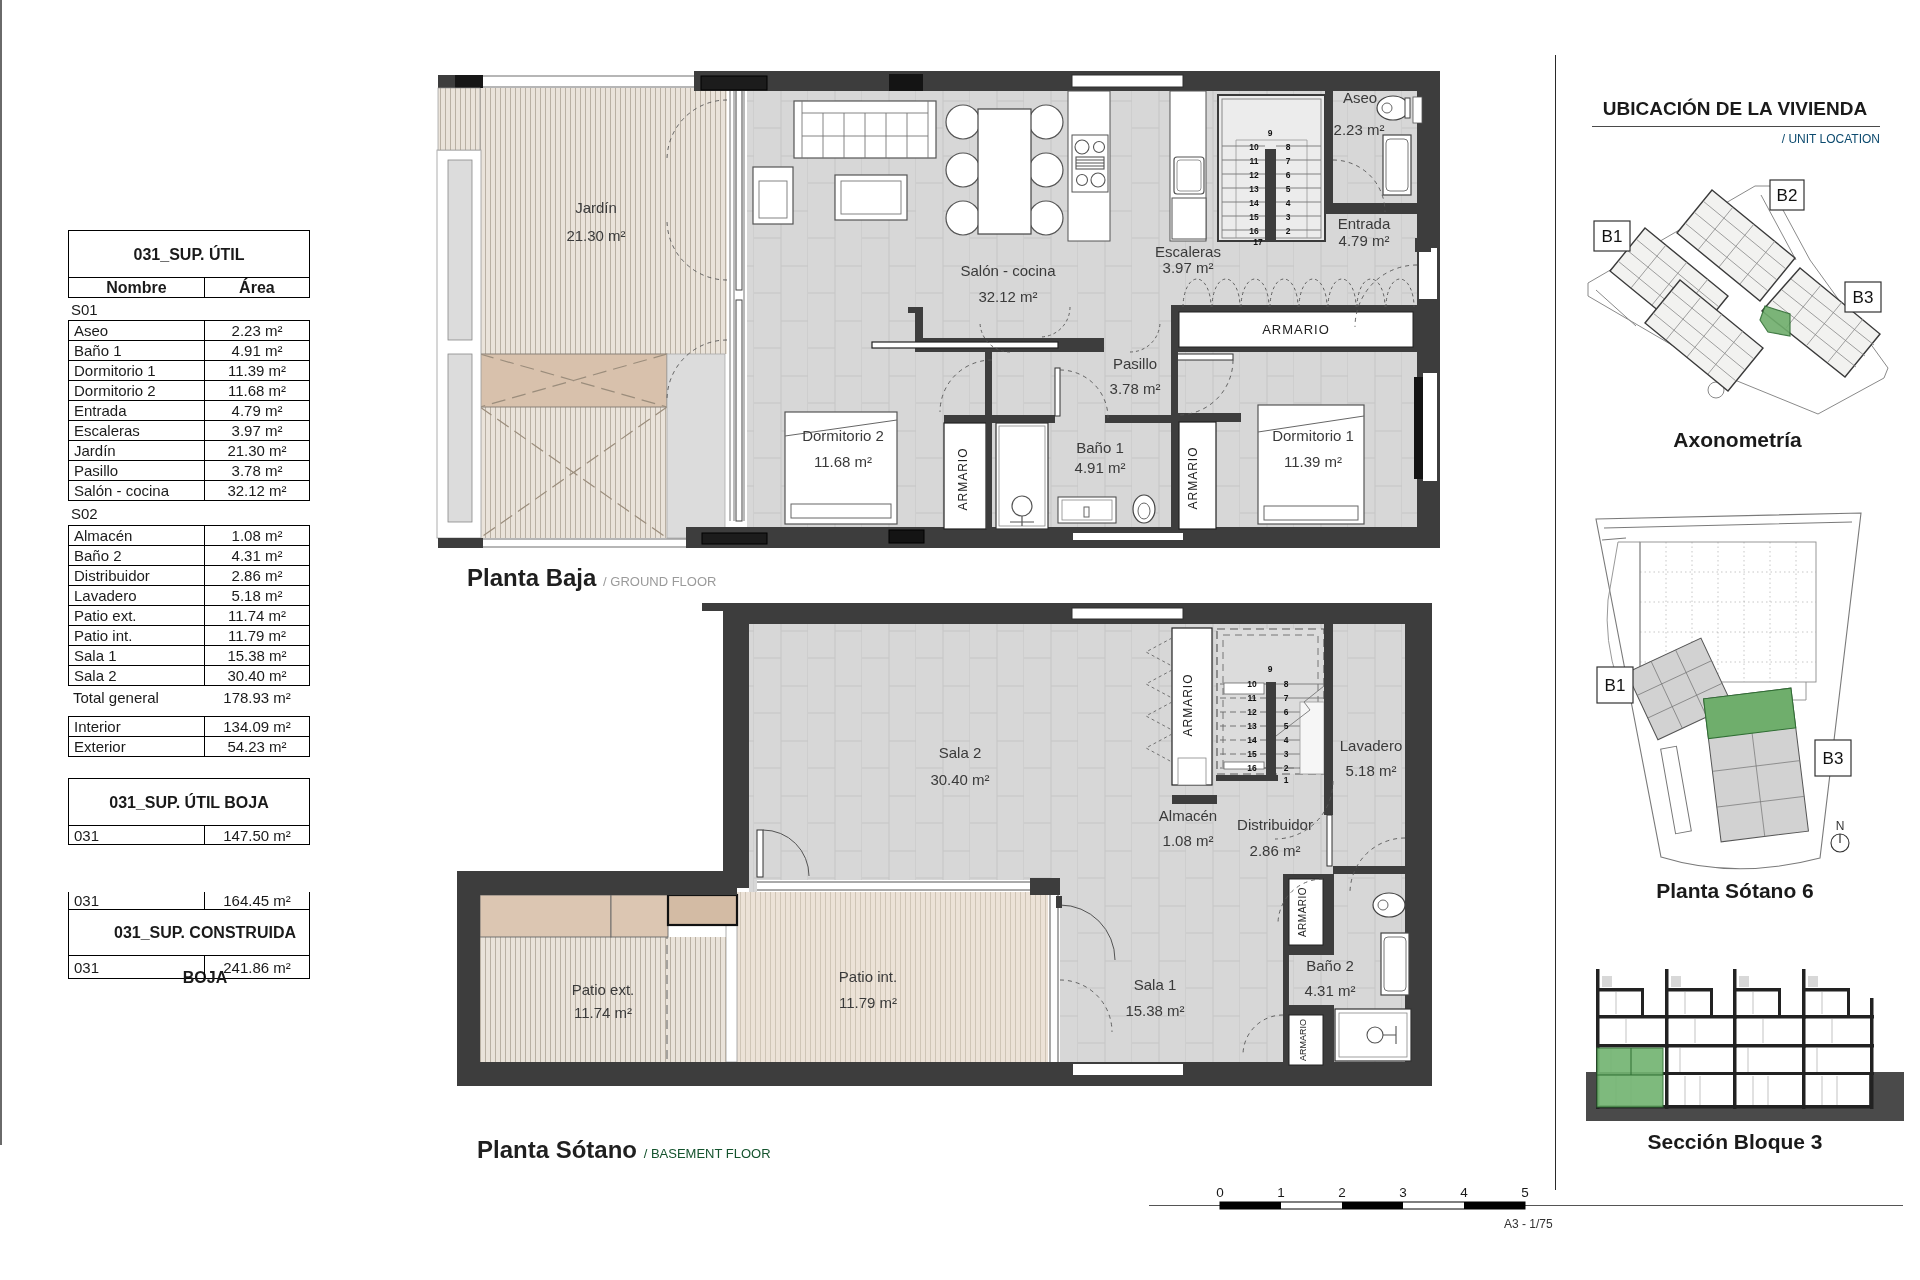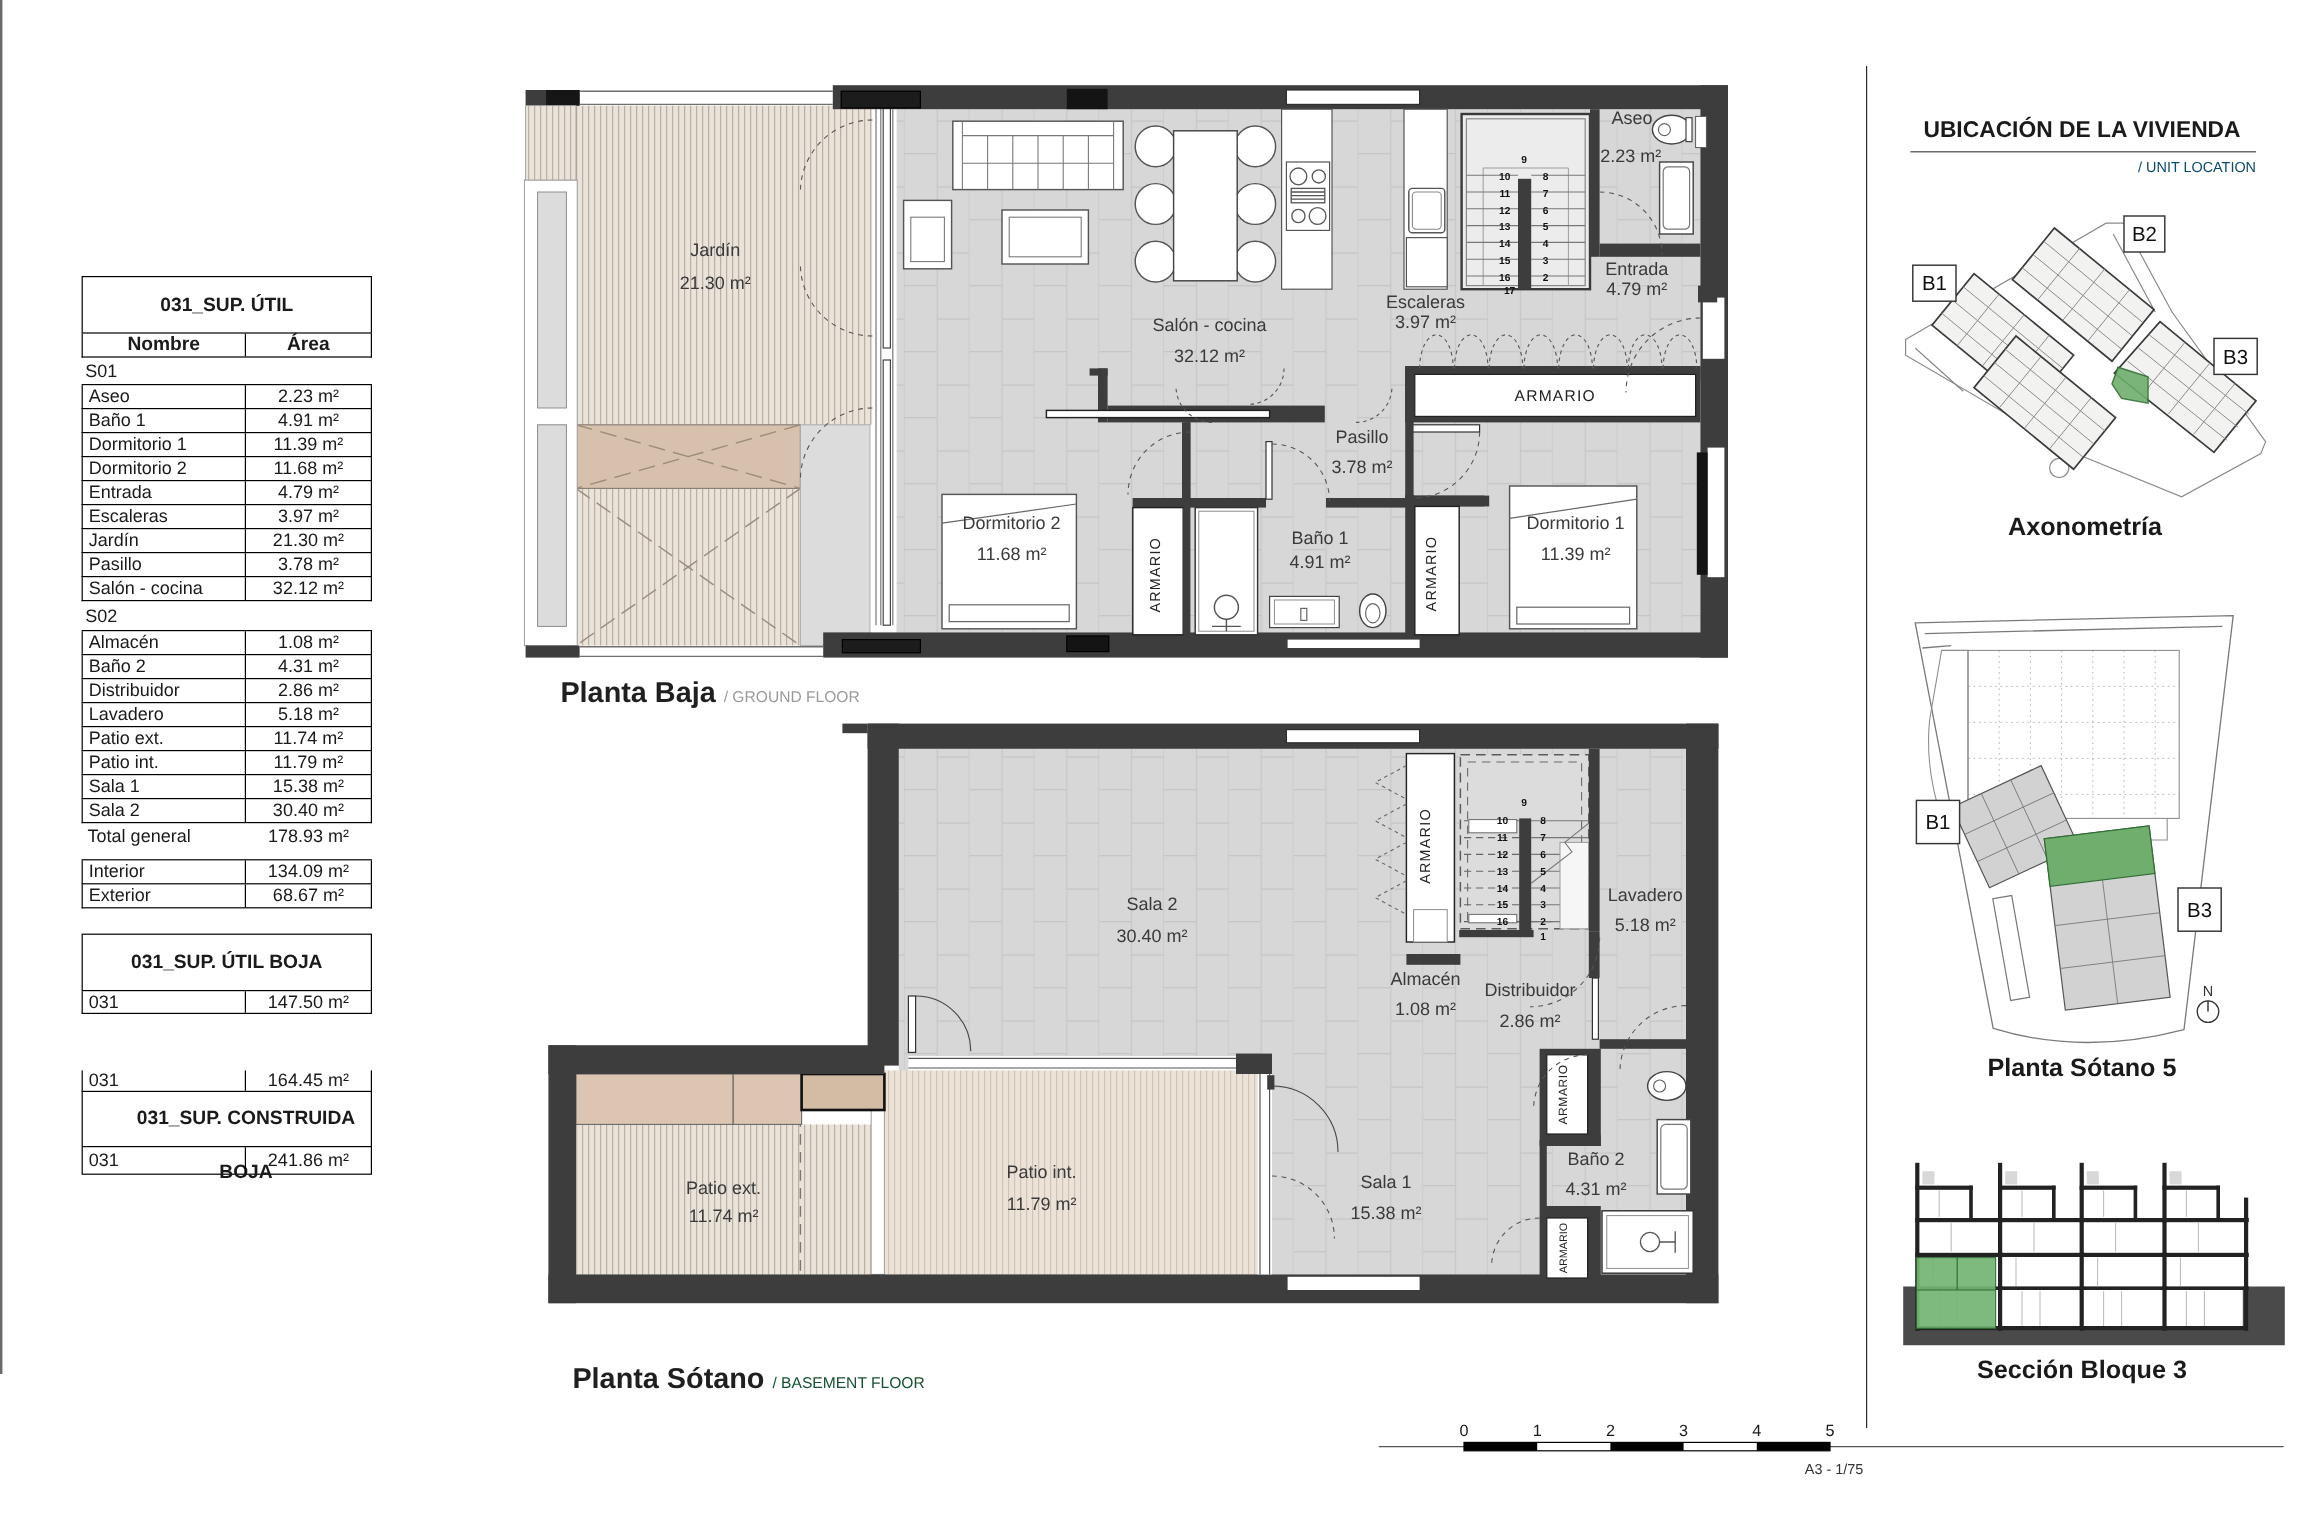--- a/index.html
+++ b/index.html
@@ -121,7 +121,7 @@
         </div>
       <div class="cellrow" style="height:20px;">
           <div class="cl">Exterior</div>
-          <div class="cr">68.67 m²</div>
+          <div class="cr">54.23 m²</div>
         </div>
     </div>
   </div>

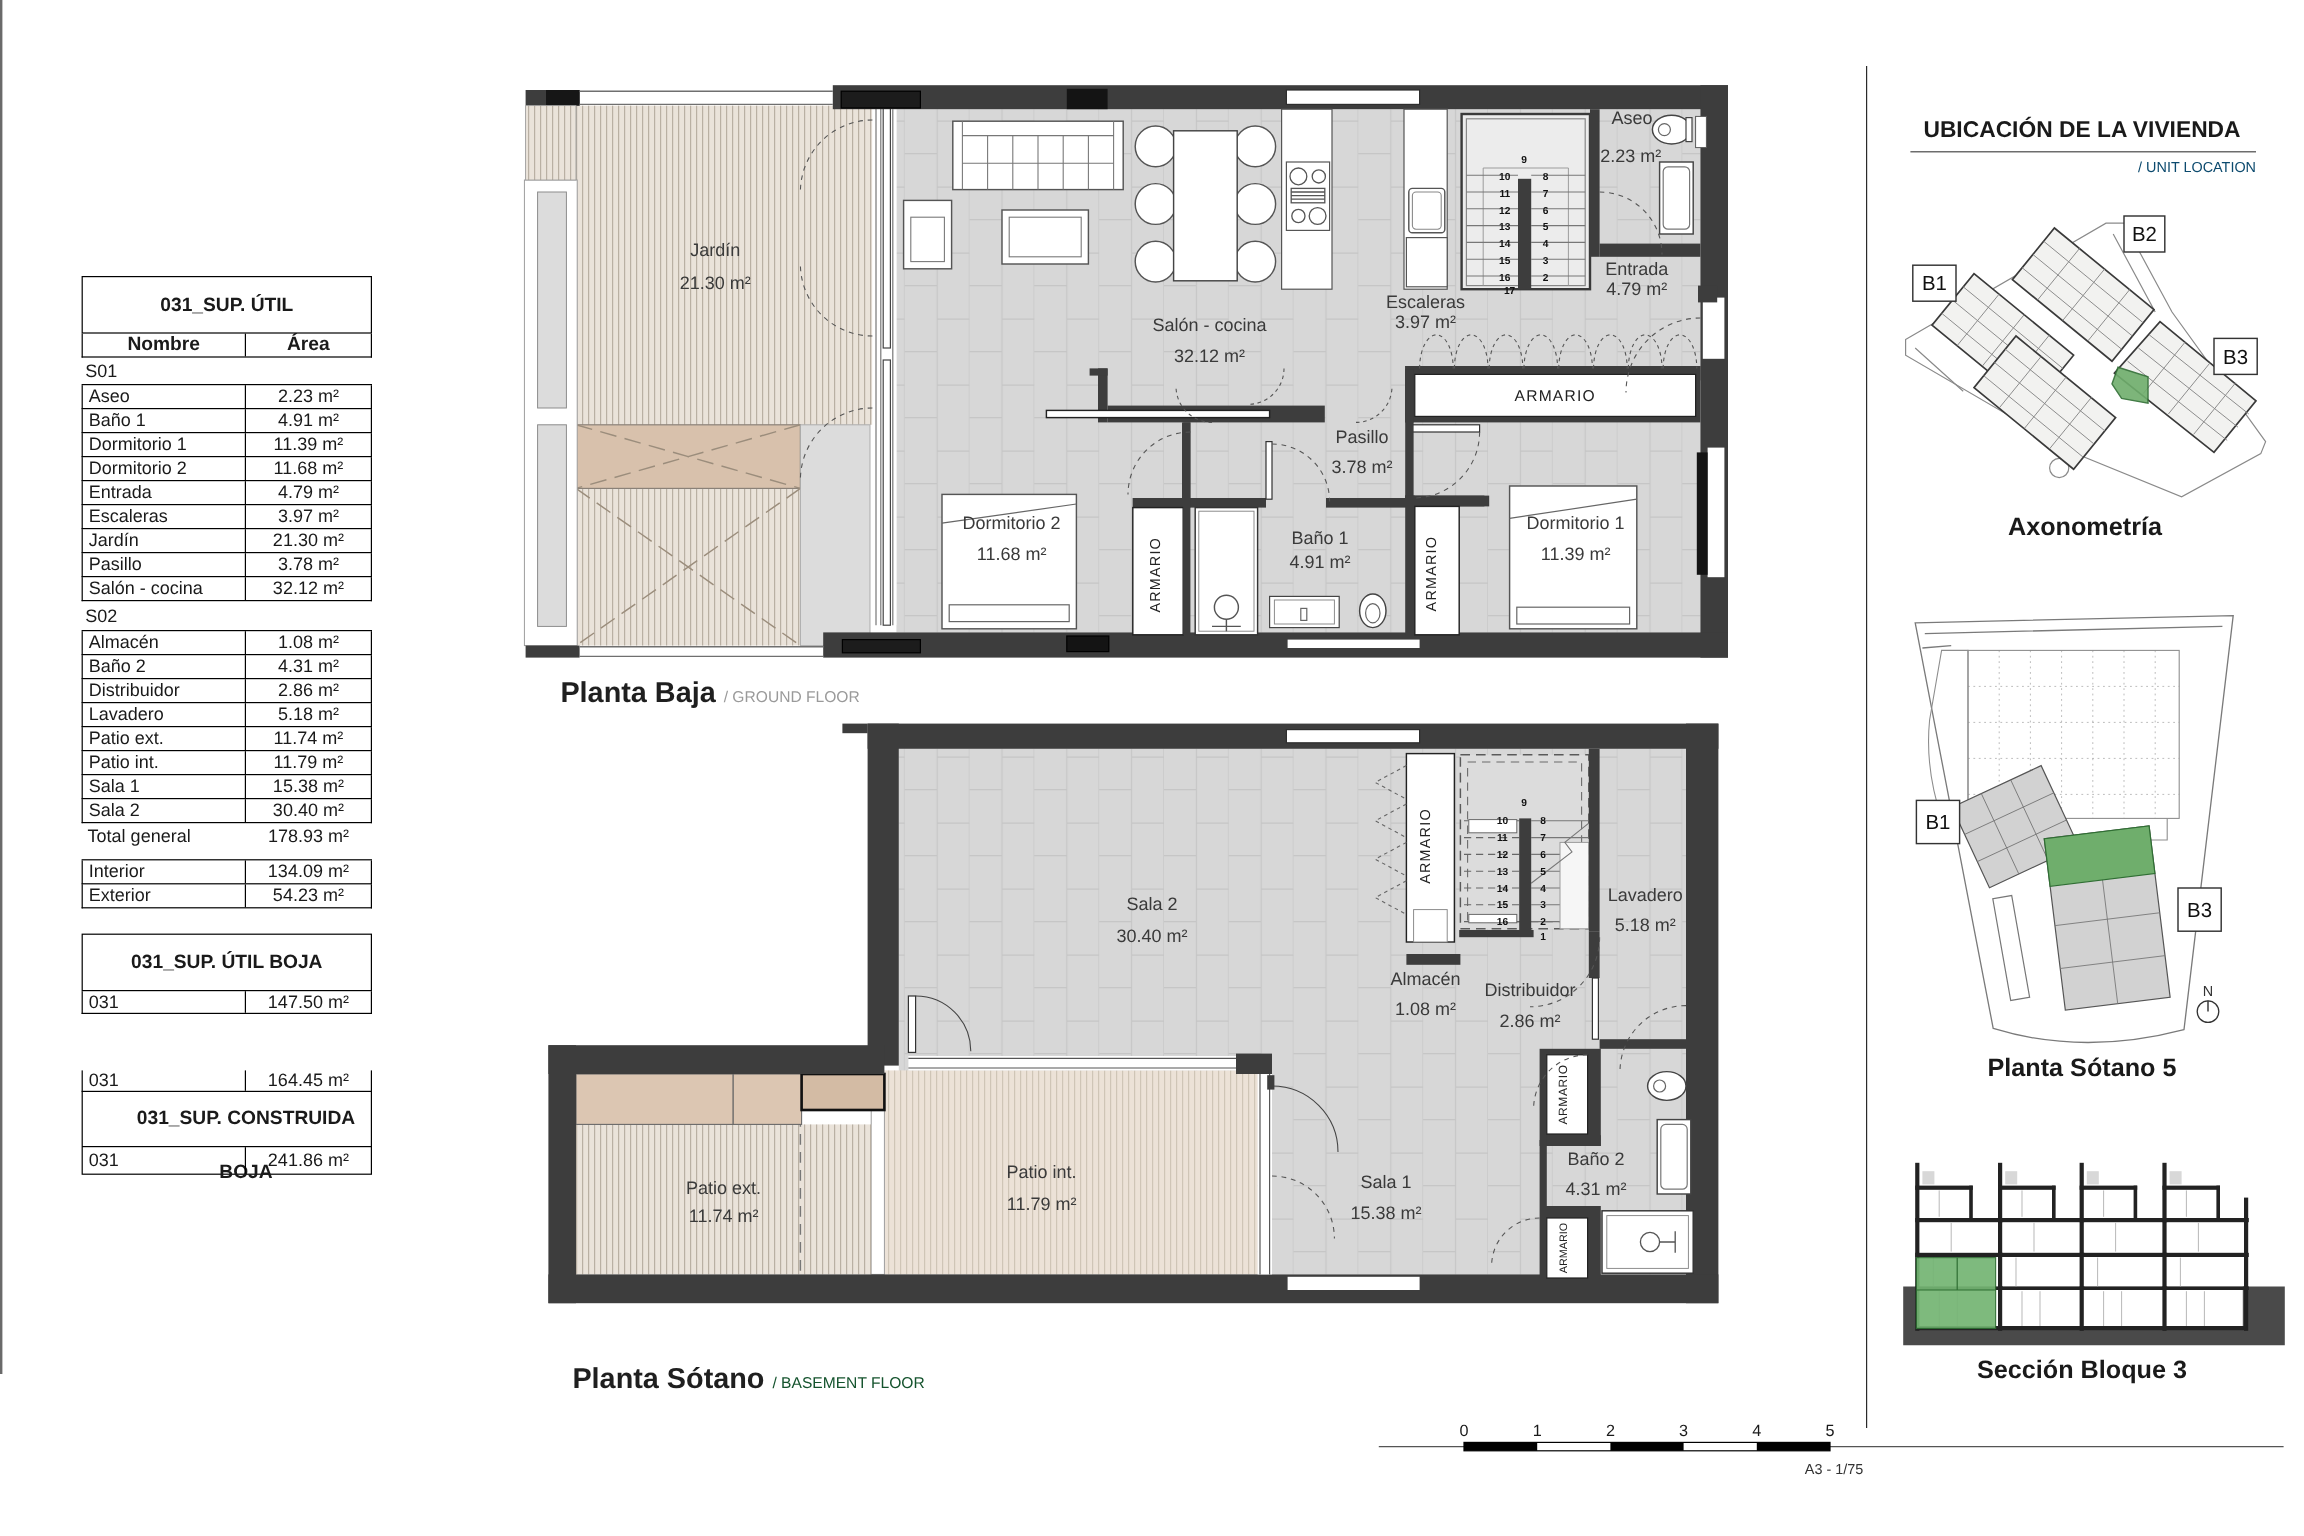--- a/index.html
+++ b/index.html
@@ -160,7 +160,7 @@
 
   <div class="abs" style="left:1565px;top:428px;width:345px;text-align:center;font-size:21px;font-weight:bold;color:#1a1a1a;">Axonometría</div>
 
-  <div class="abs" style="left:1565px;top:879px;width:340px;text-align:center;font-size:21px;font-weight:bold;color:#1a1a1a;">Planta Sótano 5</div>
+  <div class="abs" style="left:1565px;top:879px;width:340px;text-align:center;font-size:21px;font-weight:bold;color:#1a1a1a;">Planta Sótano 6</div>
 
   <div class="abs" style="left:1565px;top:1130px;width:340px;text-align:center;font-size:21px;font-weight:bold;color:#1a1a1a;">Sección Bloque 3</div>
 

